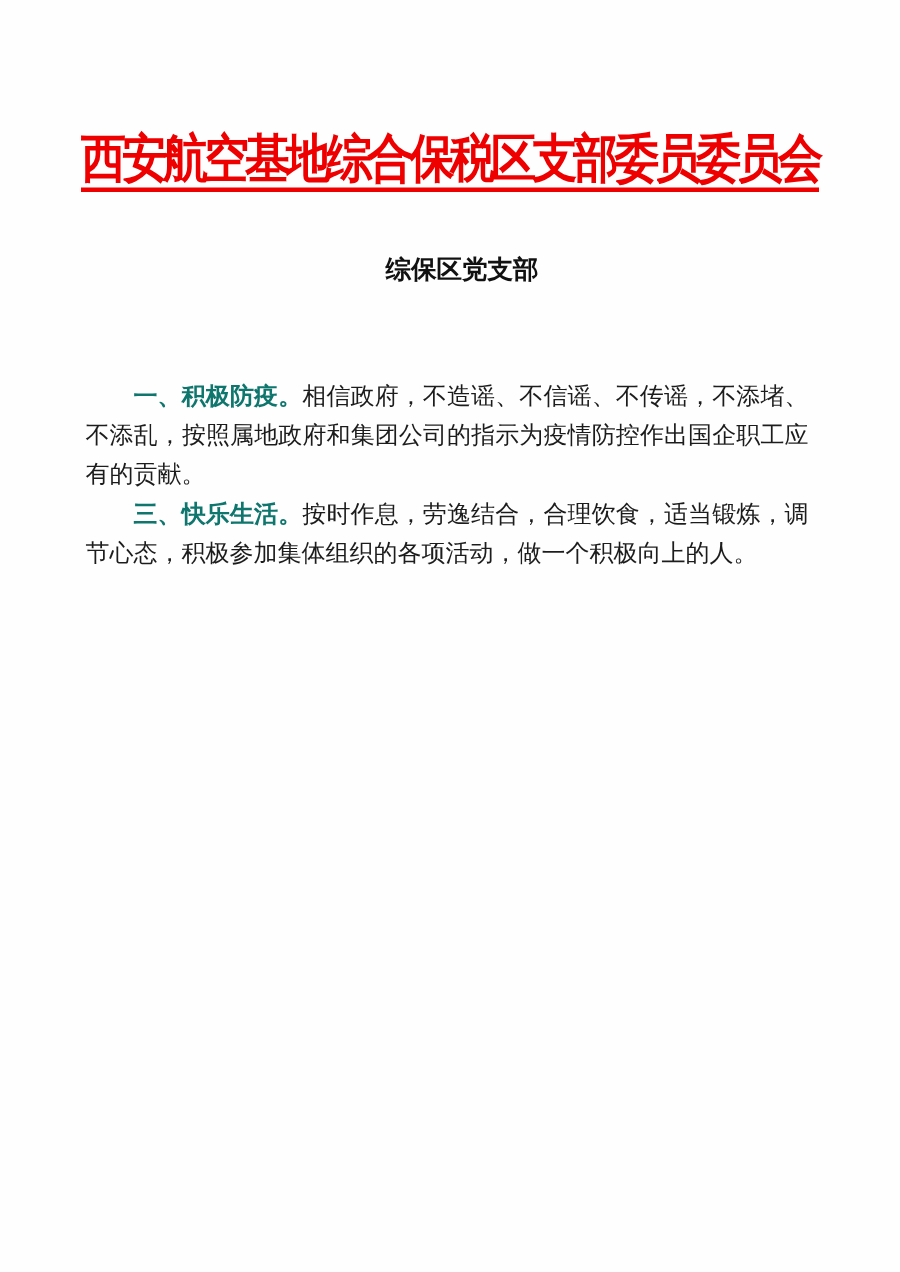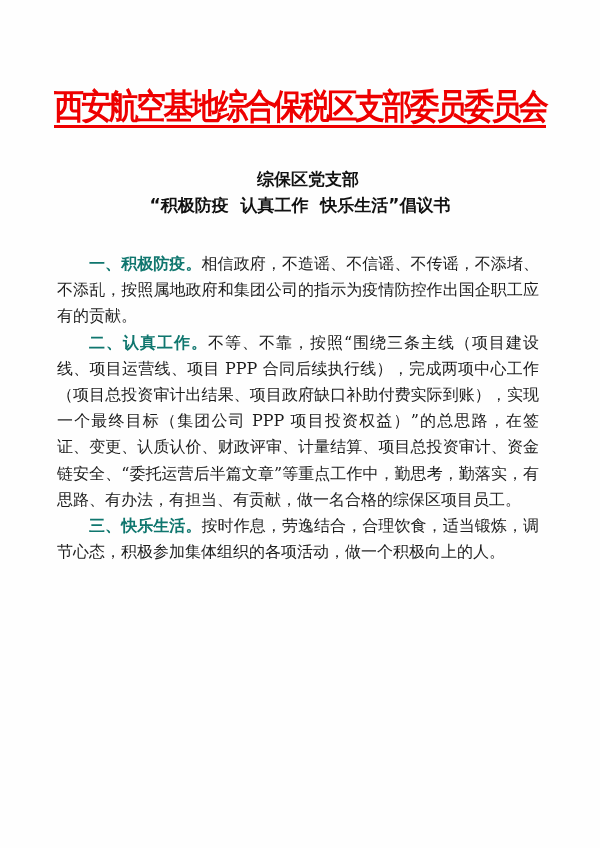--- a/index.html
+++ b/index.html
@@ -129,7 +129,6 @@
   </div>
 
   <div class="headline headline-org">综保区党支部</div>
-  <div class="headline headline-title">“积极防疫  认真工作  快乐生活”倡议书</div>
 
   <div class="body-text">
     <p class="para">

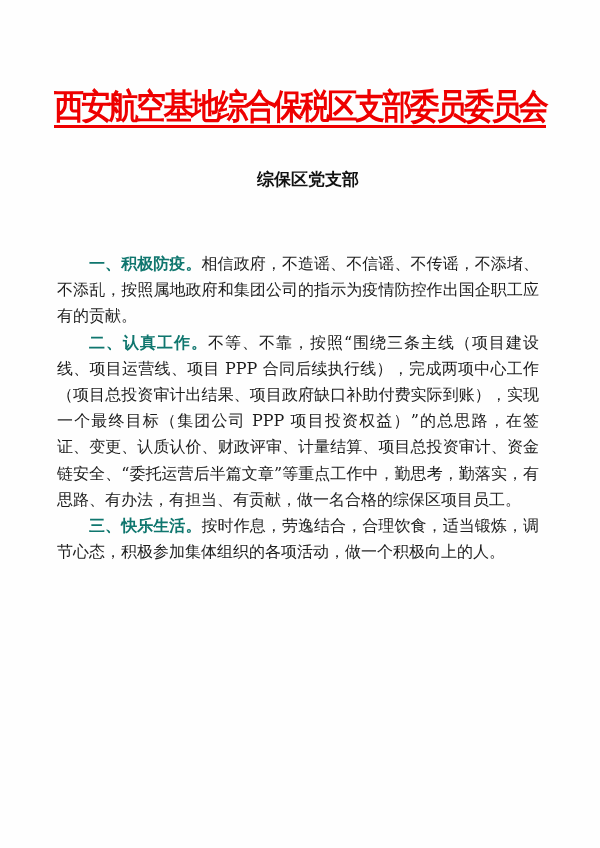--- a/index.html
+++ b/index.html
@@ -135,9 +135,6 @@
       <span class="lead">一、积极防疫。</span><span>相信政府，不造谣、不信谣、不传谣，不添堵、不添乱，按照属地政府和集团公司的指示为疫情防控作出国企职工应有的贡献。</span>
     </p>
     <p class="para">
-      <span class="lead">二、认真工作。</span><span>不等、不靠，按照“围绕三条主线（项目建设线、项目运营线、项目 PPP 合同后续执行线），完成两项中心工作（项目总投资审计出结果、项目政府缺口补助付费实际到账），实现一个最终目标（集团公司 PPP 项目投资权益）”的总思路，在签证、变更、认质认价、财政评审、计量结算、项目总投资审计、资金链安全、“委托运营后半篇文章”等重点工作中，勤思考，勤落实，有思路、有办法，有担当、有贡献，做一名合格的综保区项目员工。</span>
-    </p>
-    <p class="para">
       <span class="lead">三、快乐生活。</span><span>按时作息，劳逸结合，合理饮食，适当锻炼，调节心态，积极参加集体组织的各项活动，做一个积极向上的人。</span>
     </p>
   </div>

